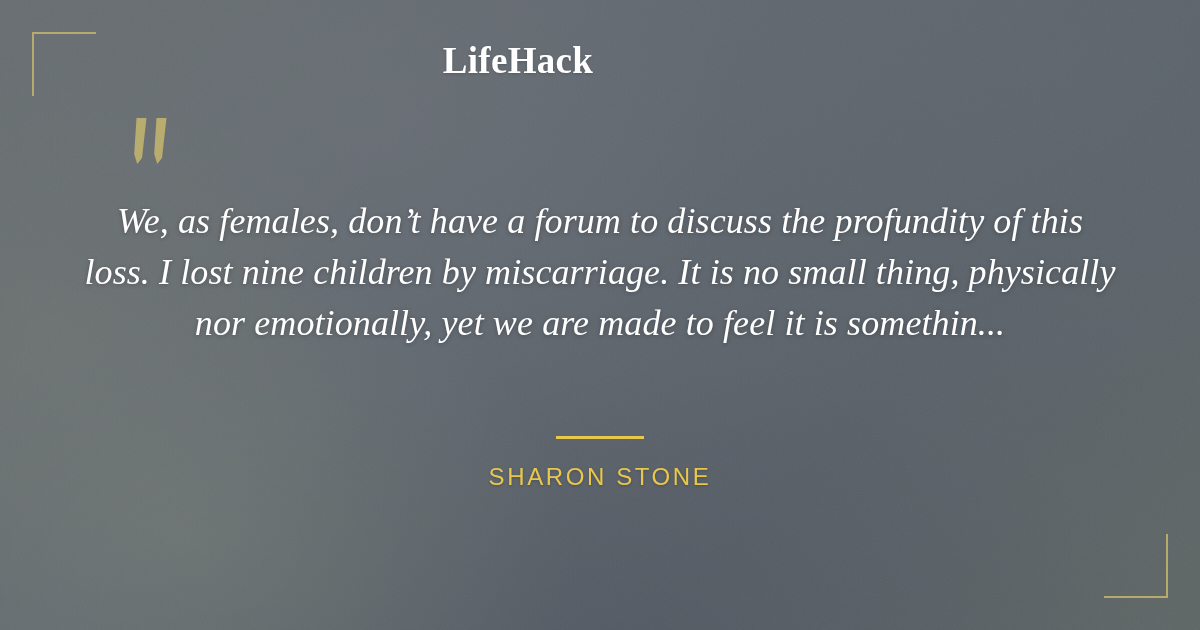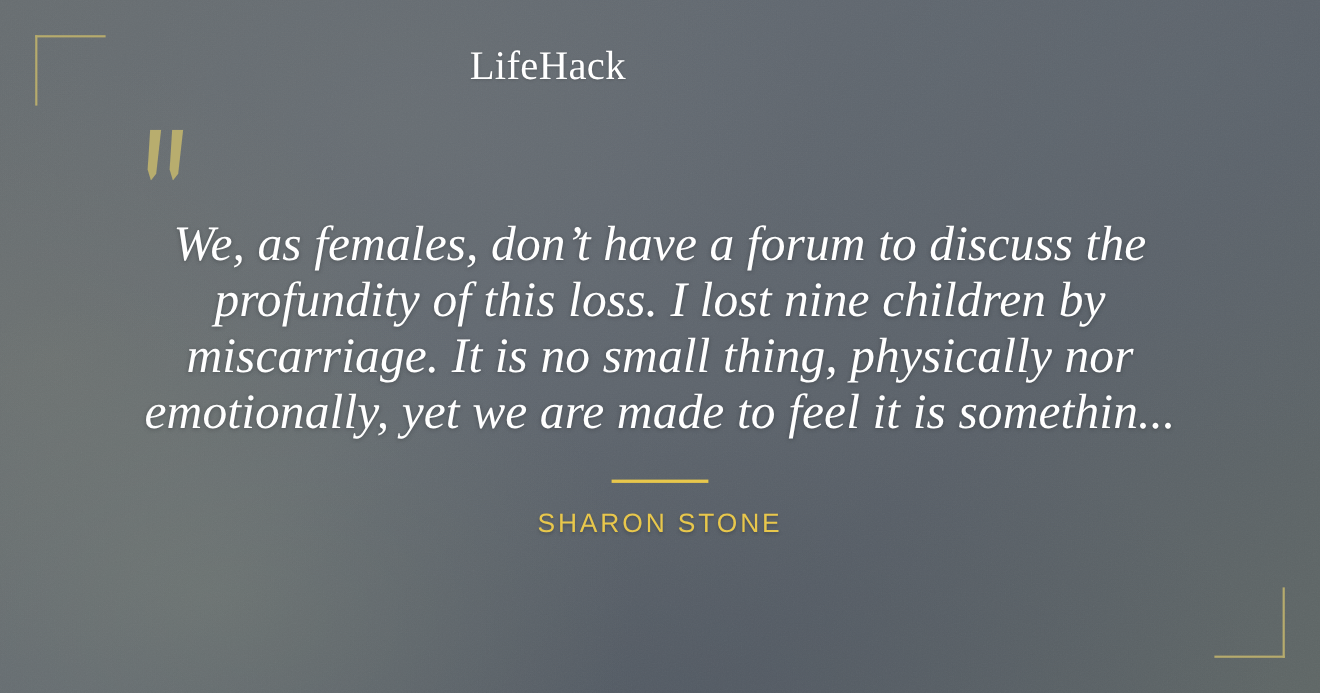--- a/index.html
+++ b/index.html
@@ -61,8 +61,9 @@
     line-height: 1;
     letter-spacing: 0.3px;
     color: #ffffff;
-    font-weight: 400;
+    font-weight: 700;
     text-shadow: 0 1px 3px rgba(0,0,0,0.18);
+    padding-left: 20px;
   }
 
   

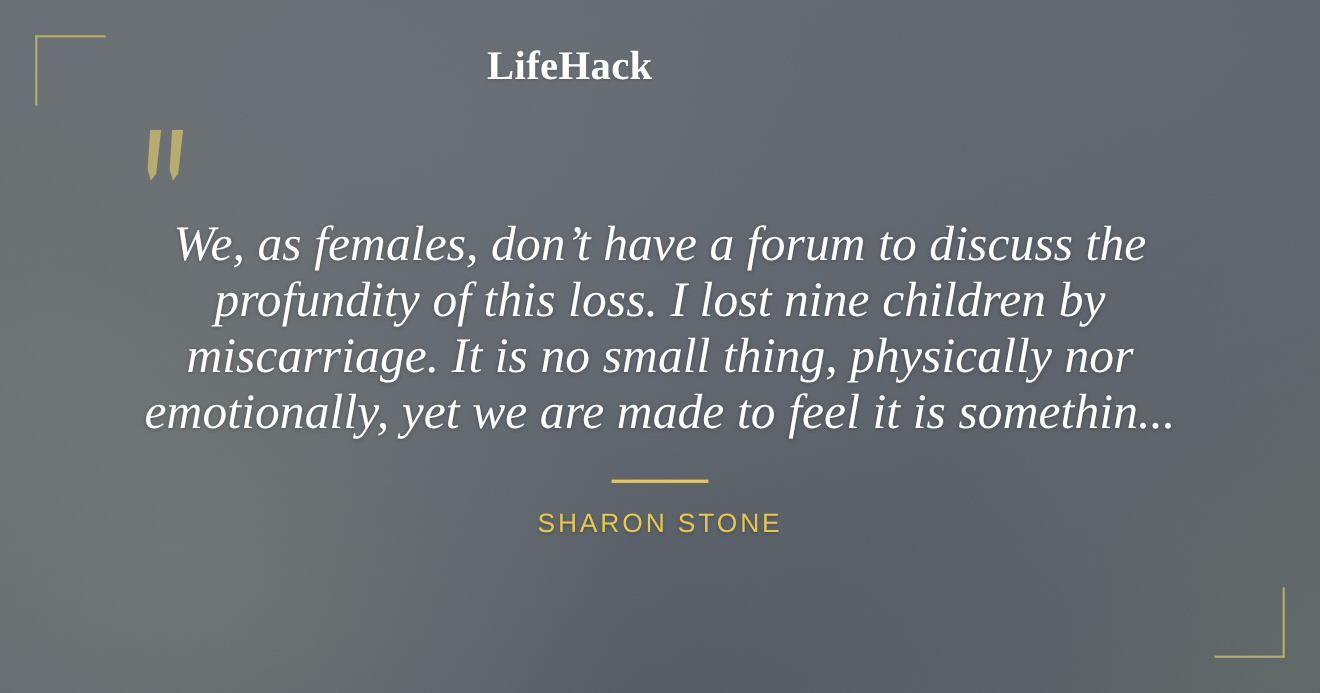--- a/index.html
+++ b/index.html
@@ -86,7 +86,7 @@
   #quote-text {
     font-family: "Liberation Serif", "DejaVu Serif", serif;
     font-style: italic;
-    font-size: 45px;
+    font-size: 36px;
     line-height: 51px;
     color: #ffffff;
     letter-spacing: 0.1px;

